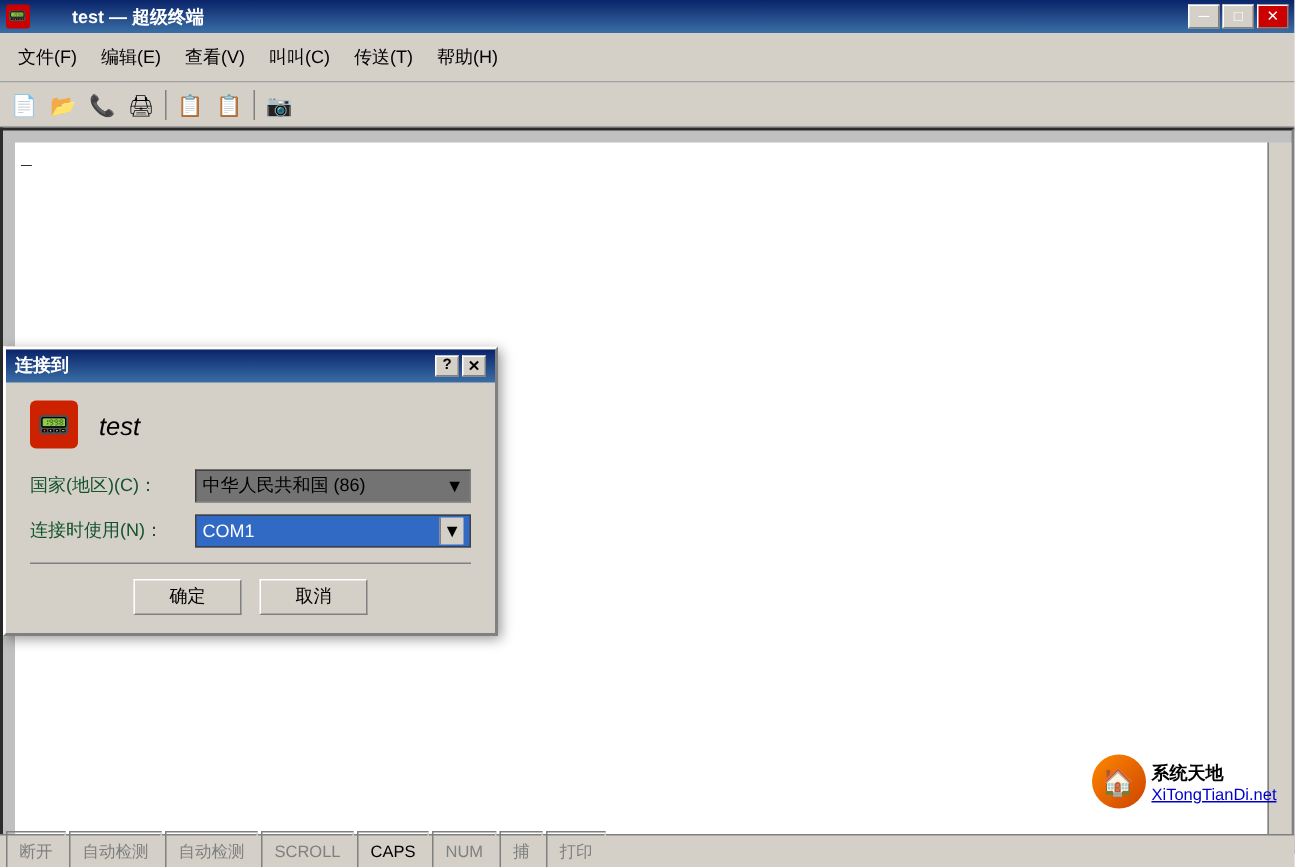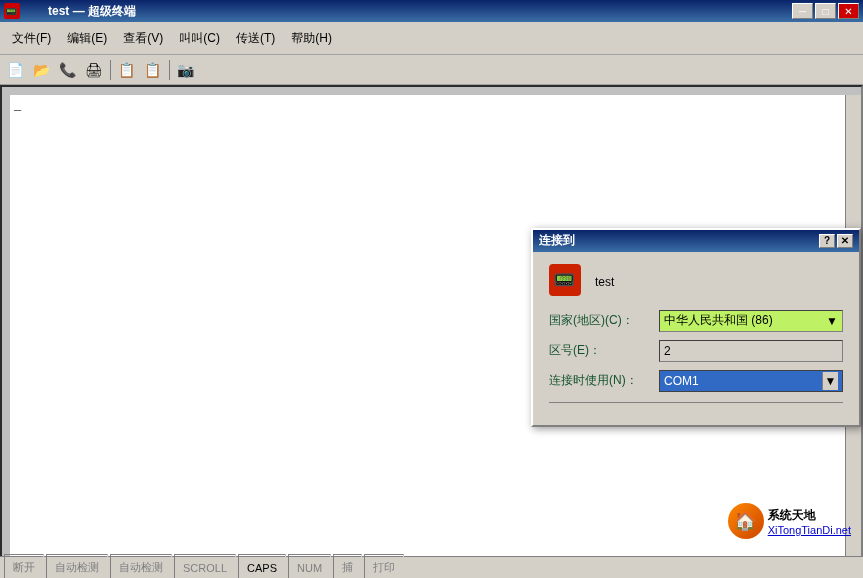--- a/index.html
+++ b/index.html
@@ -145,7 +145,7 @@
       top: 0; left: 0; right: 0; bottom: 0;
       display: flex;
       align-items: center;
-      justify-content: flex-end;
+      justify-content: flex-start;
     }
 
     

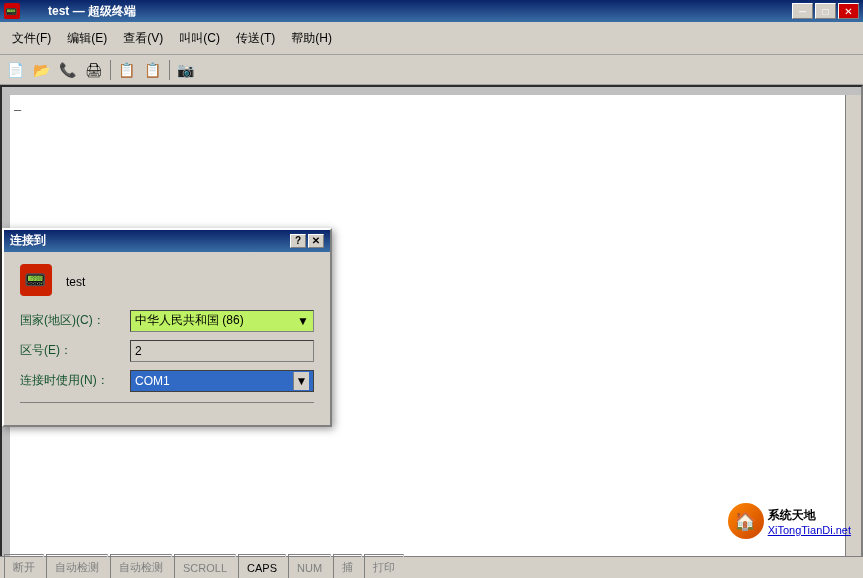--- a/index.html
+++ b/index.html
@@ -232,8 +232,9 @@
       font-size: 18px;
     }
     .dialog-name {
-      font-size: 12px;
-      color: #000;
+      font-size: 17px;
+      color: #000;
+      font-style: italic;
     }
 
     .dialog-description {

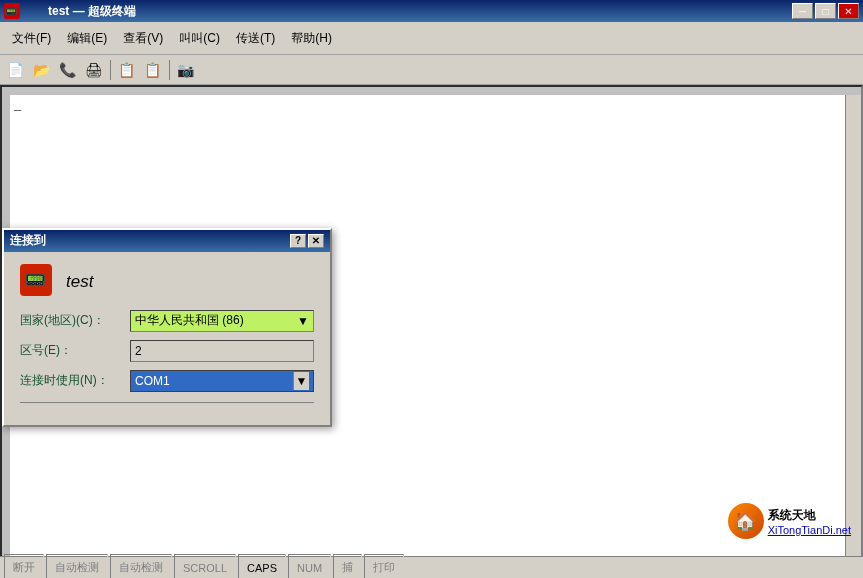--- a/index.html
+++ b/index.html
@@ -263,7 +263,7 @@
     .form-select {
       width: 100%;
       height: 22px;
-      background: #bef264;
+      background: #737373;
       border: 1px solid #808080;
       border-top-color: #404040;
       border-left-color: #404040;

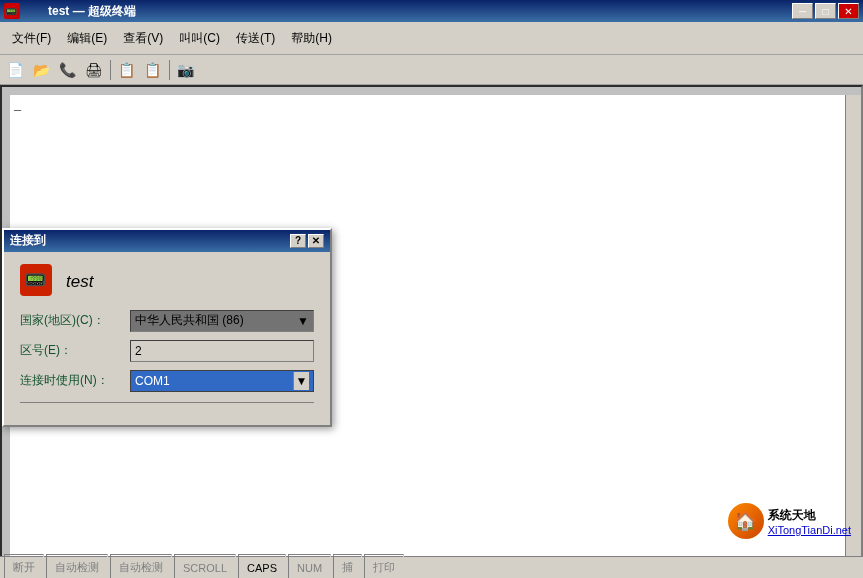--- a/index.html
+++ b/index.html
@@ -486,12 +486,6 @@
           </div>
         </div>
 
-        <div class="form-row">
-          <label class="form-label">区号(E)：</label>
-          <div class="form-control">
-            <input class="form-input form-input-readonly" type="text" value="2" readonly="" style="background: rgb(212, 208, 200); border-width: 1px; border-style: solid; border-color: rgb(64, 64, 64) rgb(128, 128, 128) rgb(128, 128, 128) rgb(64, 64, 64); border-image: initial;">
-          </div>
-        </div>
 
 
         <div class="form-row">

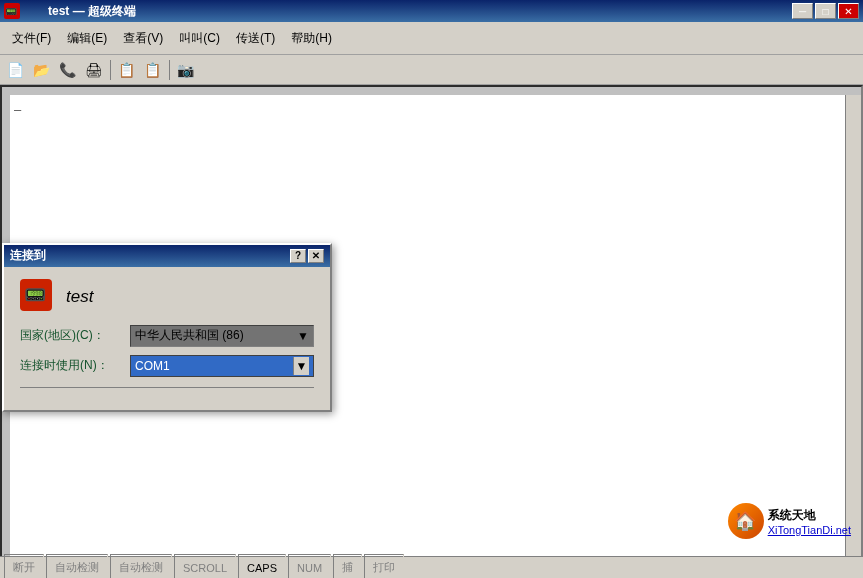--- a/index.html
+++ b/index.html
@@ -500,6 +500,10 @@
 
         <div class="dialog-divider"></div>
 
+        <div class="dialog-buttons">
+          <button class="dialog-action-btn">确定</button>
+          <button class="dialog-action-btn">取消</button>
+        </div>
       </div>
     </div>
   </div>

